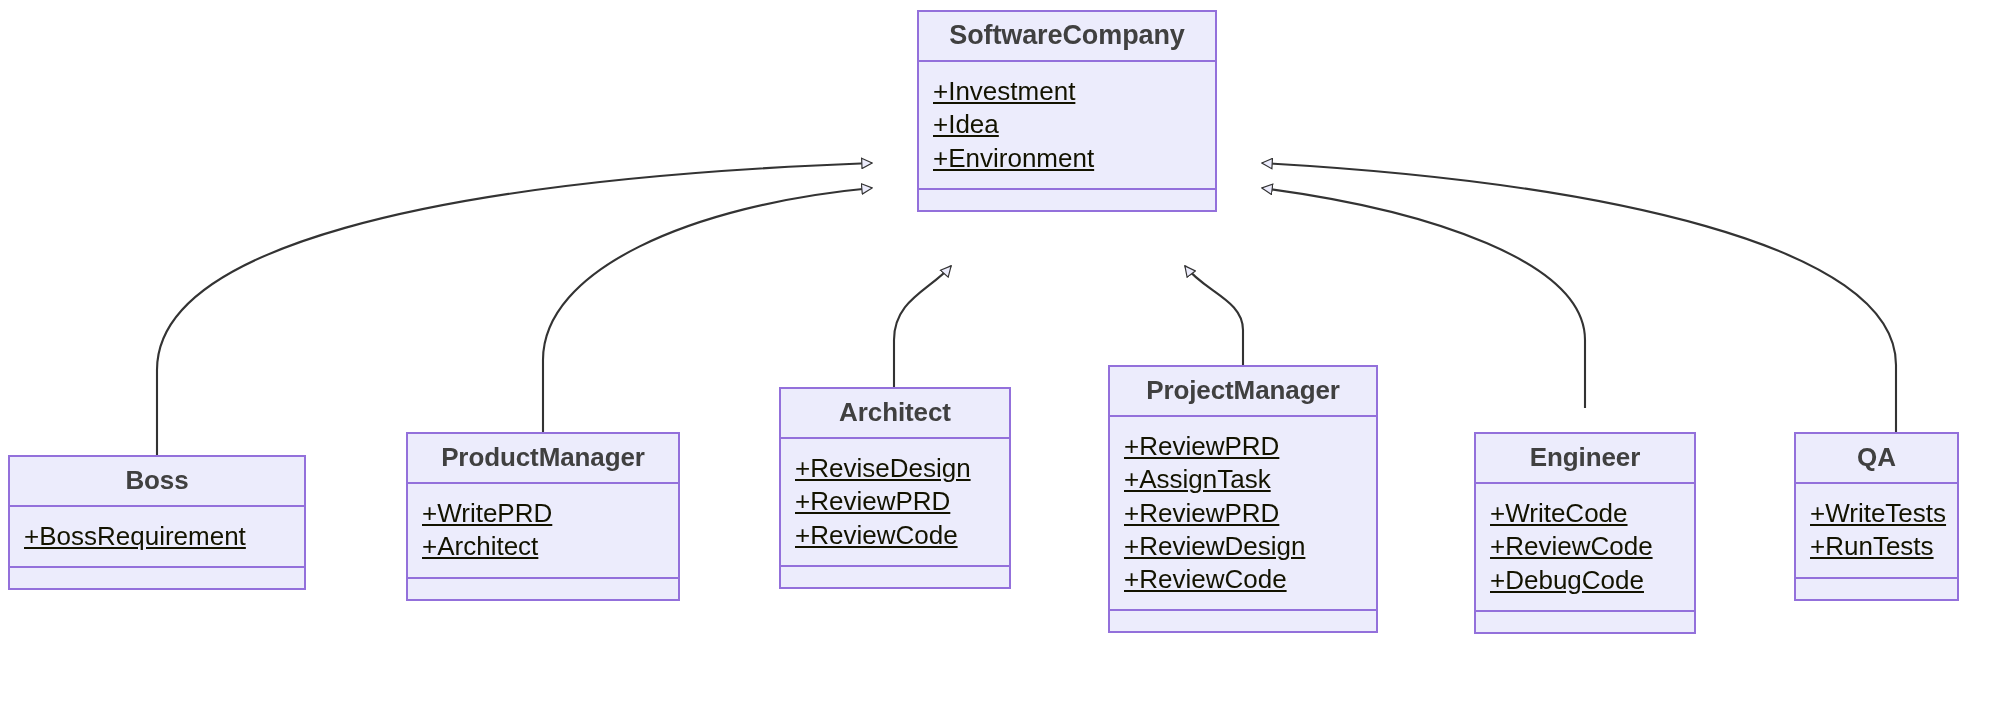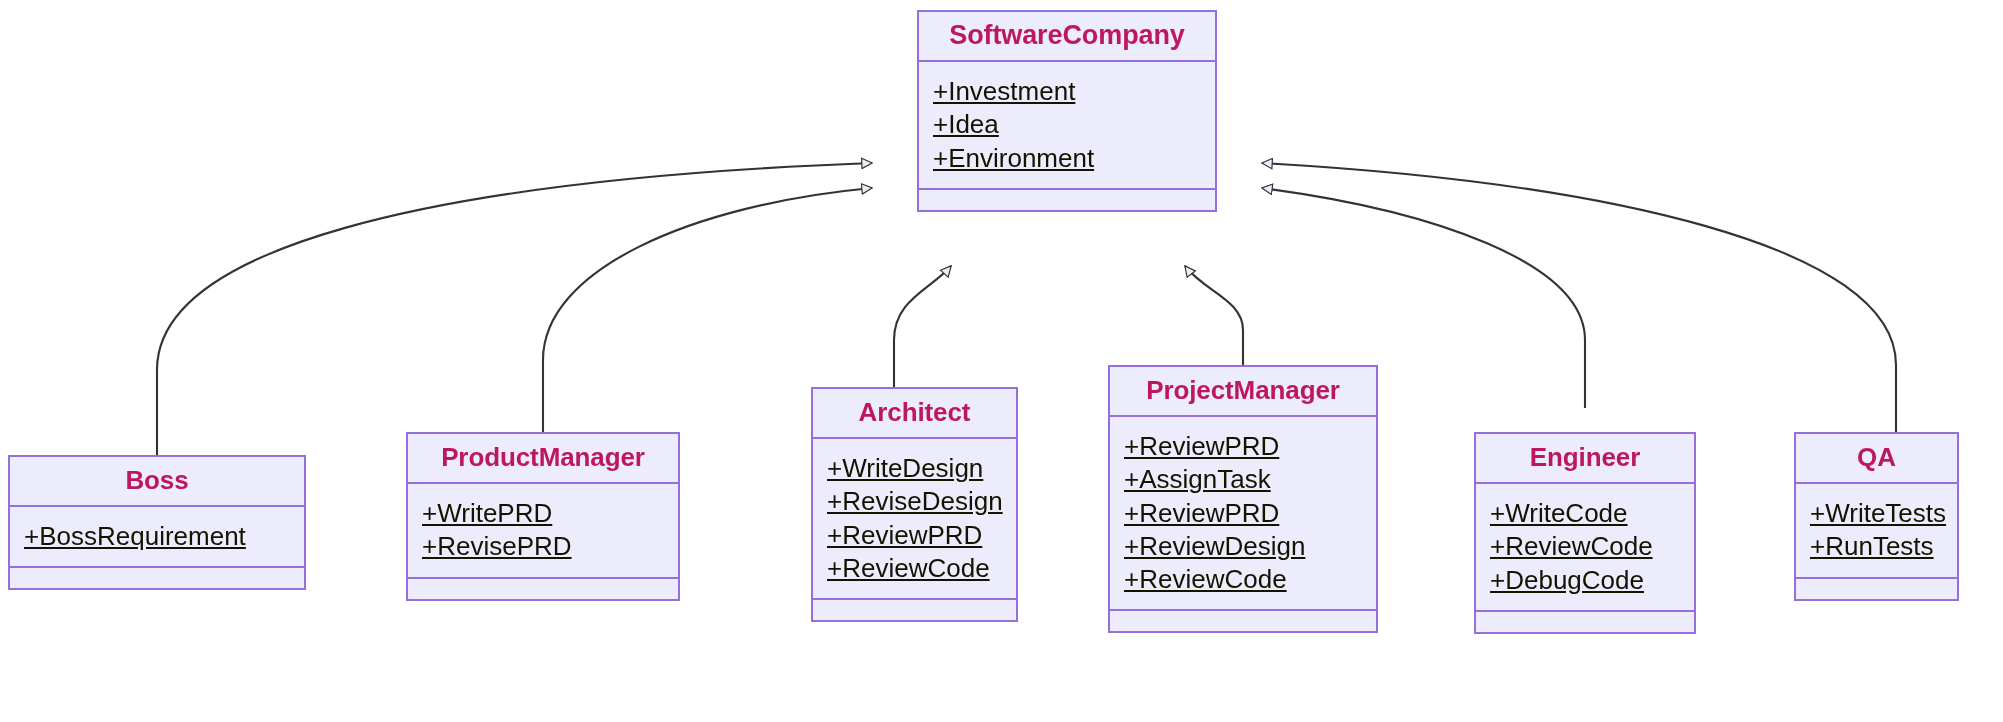--- a/index.html
+++ b/index.html
@@ -38,7 +38,7 @@
   .uml-title {
     text-align: center;
     font-weight: bold;
-    color: #be185d;
+    color: #404040;
     padding: 8px 14px 9px 14px;
     letter-spacing: -0.1px;
     white-space: nowrap;

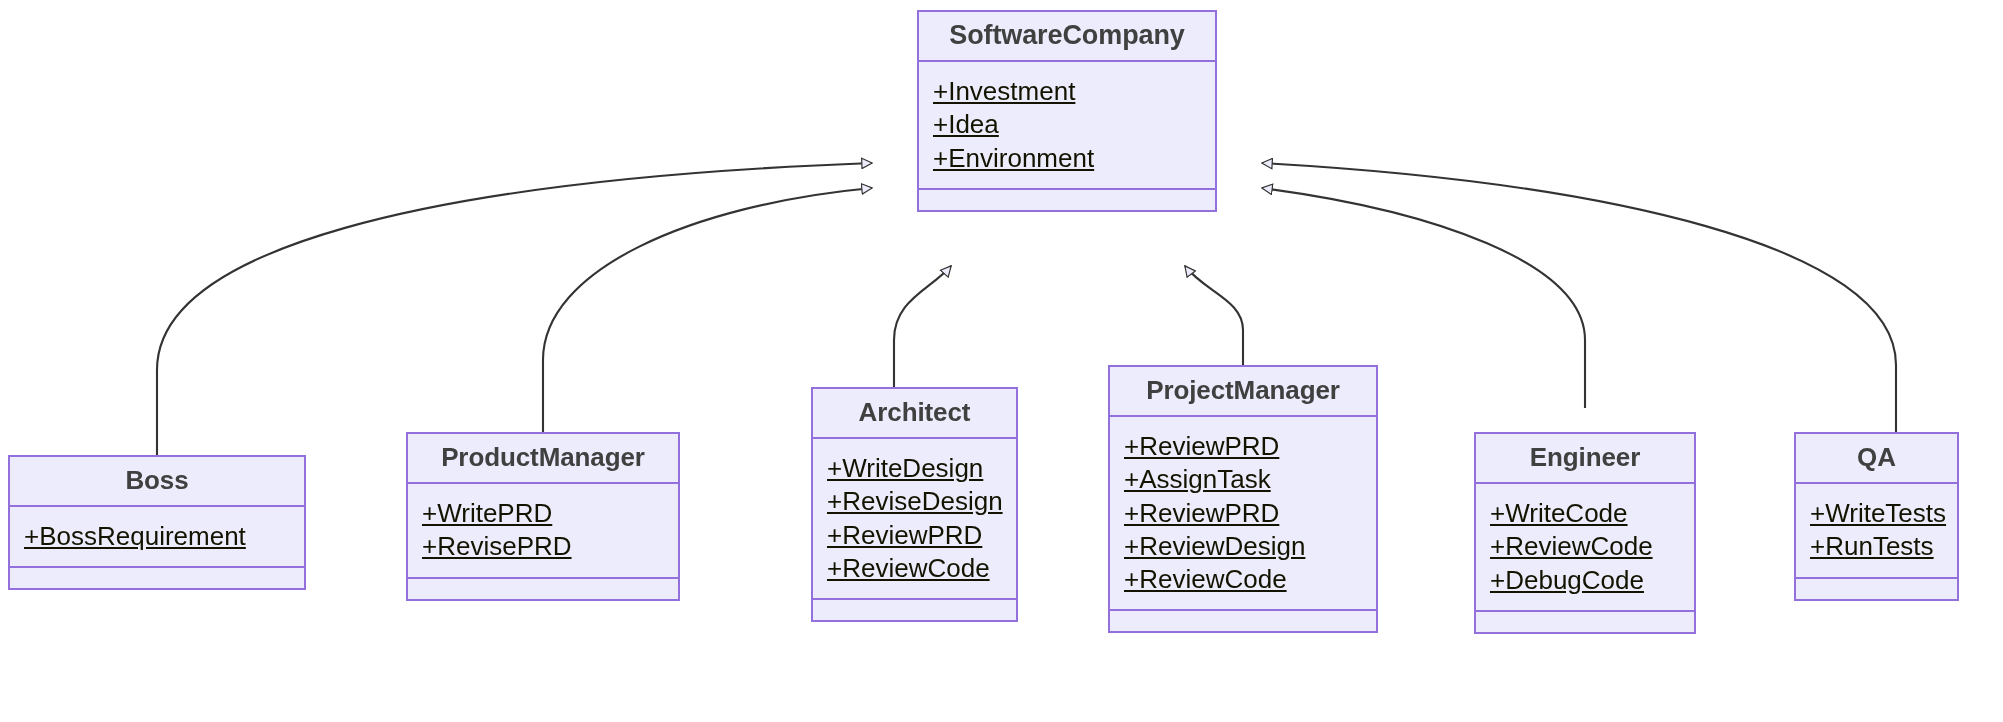--- a/index.html
+++ b/index.html
@@ -73,7 +73,7 @@
   #cls-productmanager .uml-title   { font-size: 26px; }
   #cls-productmanager .uml-member  { font-size: 26px; }
 
-  #cls-architect      { left: 779px;  top: 387px; width: 207px; margin-left: 32px; }
+  #cls-architect      { left: 779px;  top: 387px; width: 232px; }
   #cls-architect .uml-title   { font-size: 26px; }
   #cls-architect .uml-member  { font-size: 26px; }
 

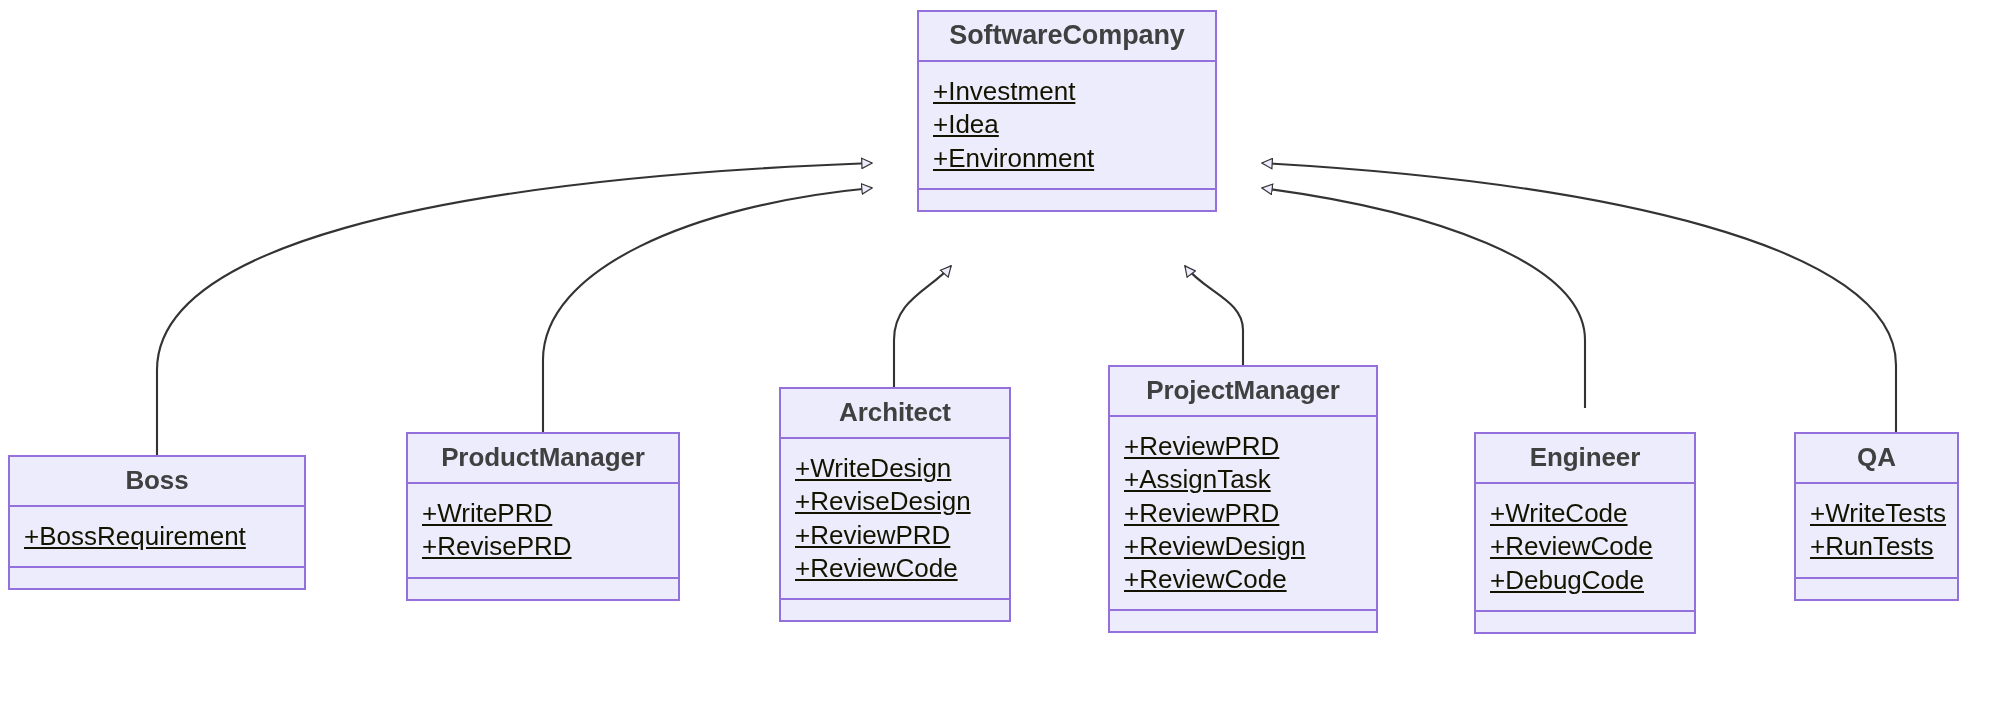--- a/index.html
+++ b/index.html
@@ -154,7 +154,6 @@
     <div class="uml-title">Architect</div>
     <div class="uml-sep"></div>
     <div class="uml-members">
-      <div class="uml-member">+WriteDesign</div>
       <div class="uml-member">+ReviseDesign</div>
       <div class="uml-member">+ReviewPRD</div>
       <div class="uml-member">+ReviewCode</div>

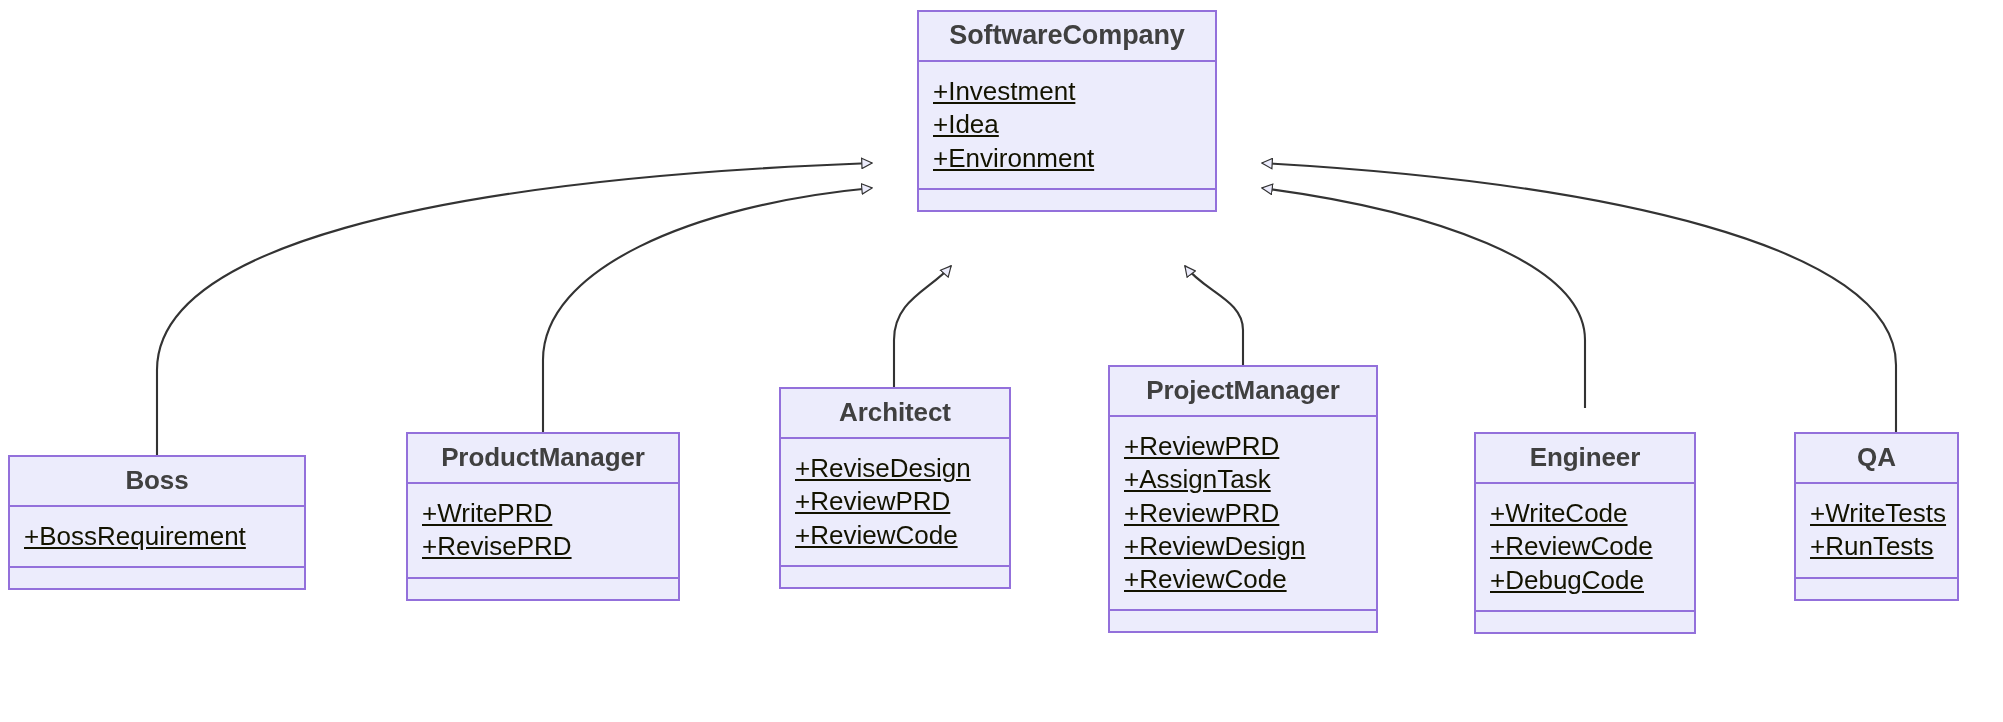--- a/index.html
+++ b/index.html
@@ -144,7 +144,7 @@
     <div class="uml-sep"></div>
     <div class="uml-members">
       <div class="uml-member">+WritePRD</div>
-      <div class="uml-member">+RevisePRD</div>
+      <div class="uml-member">+Architect</div>
     </div>
     <div class="uml-sep"></div>
     <div class="uml-methods"></div>

